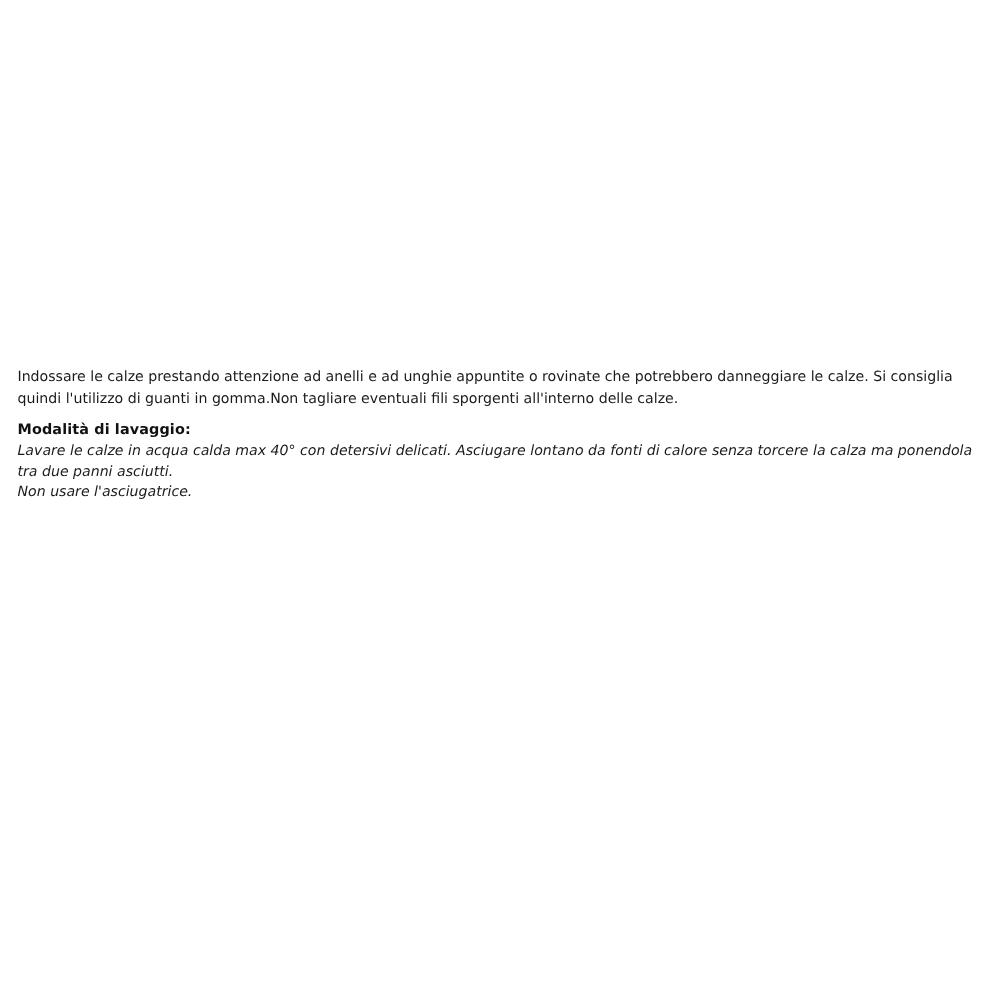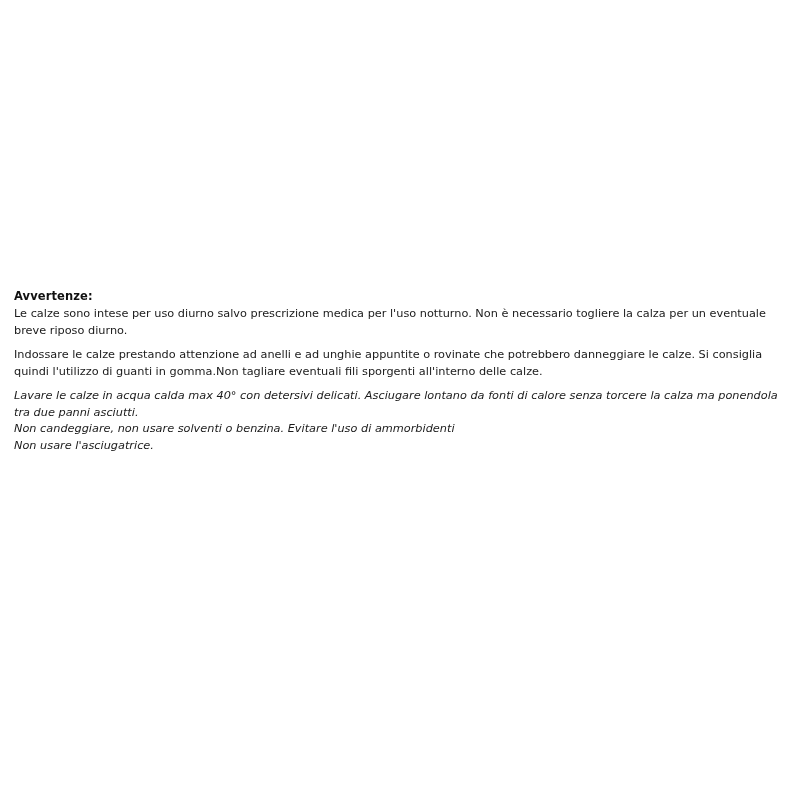--- a/index.html
+++ b/index.html
@@ -60,10 +60,6 @@
 <div class="page">
   <div class="content">
 
-    <div class="section">
-      <p class="section-heading">Avvertenze:</p>
-      <p class="para">Le calze sono intese per uso diurno salvo prescrizione medica per l'uso notturno. Non è necessario togliere la calza per un eventuale breve riposo diurno.</p>
-    </div>
 
     <div class="gap-small"></div>
 

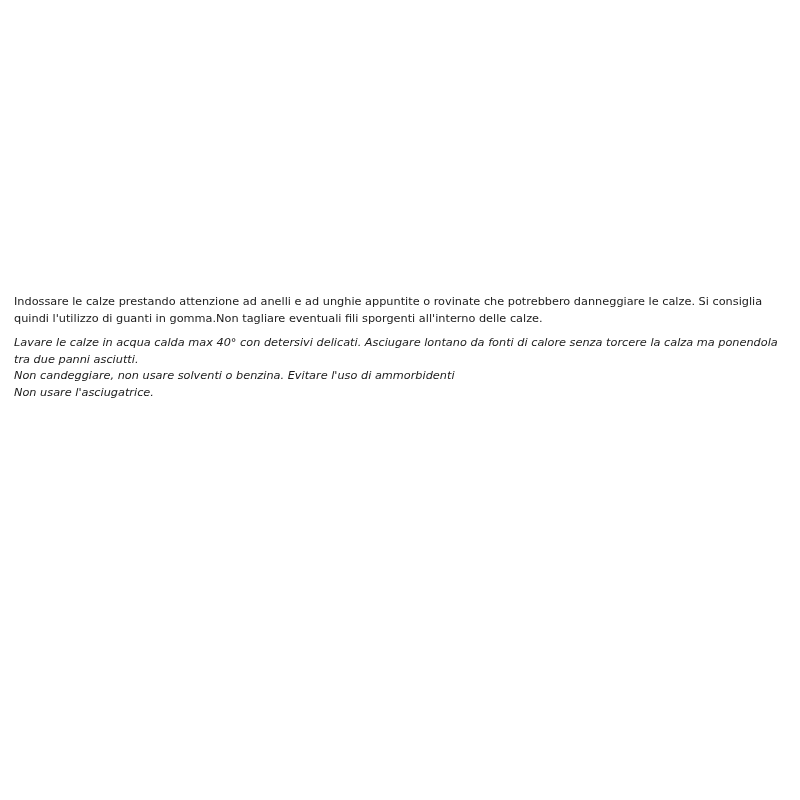--- a/index.html
+++ b/index.html
@@ -70,6 +70,7 @@
     <div class="gap-mid"></div>
 
     <div class="section washing-lines">
+      <p class="section-heading">Modalità di lavaggio:</p>
       <p class="para">Lavare le calze in acqua calda max 40° con detersivi delicati. Asciugare lontano da fonti di calore senza torcere la calza ma ponendola tra due panni asciutti.</p>
       <p class="para">Non candeggiare, non usare solventi o benzina. Evitare l'uso di ammorbidenti</p>
       <p class="para">Non usare l'asciugatrice.</p>

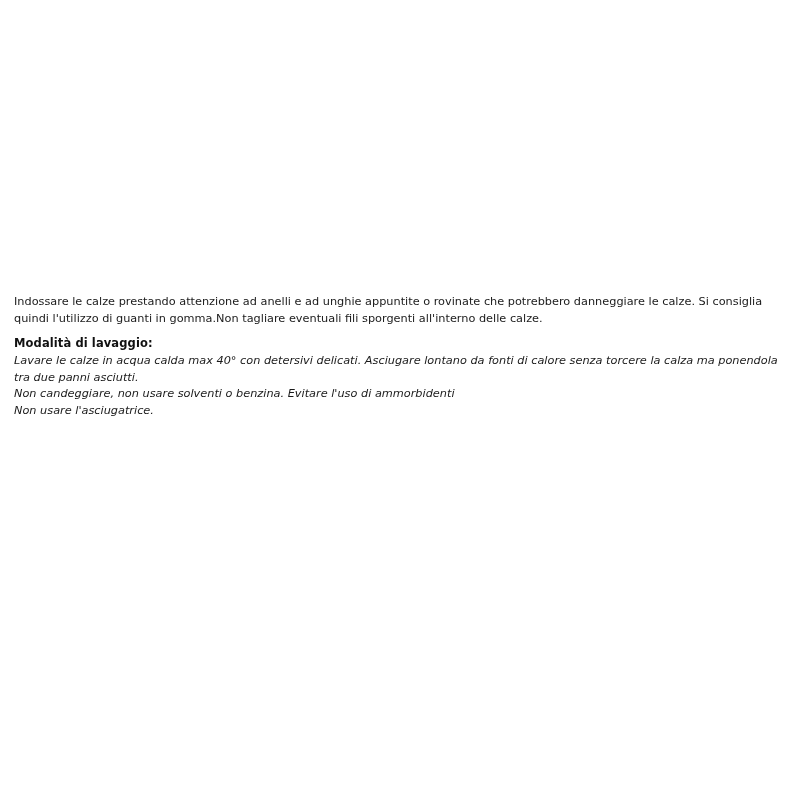--- a/index.html
+++ b/index.html
@@ -72,7 +72,6 @@
     <div class="section washing-lines">
       <p class="section-heading">Modalità di lavaggio:</p>
       <p class="para">Lavare le calze in acqua calda max 40° con detersivi delicati. Asciugare lontano da fonti di calore senza torcere la calza ma ponendola tra due panni asciutti.</p>
-      <p class="para">Non candeggiare, non usare solventi o benzina. Evitare l'uso di ammorbidenti</p>
       <p class="para">Non usare l'asciugatrice.</p>
     </div>
 

